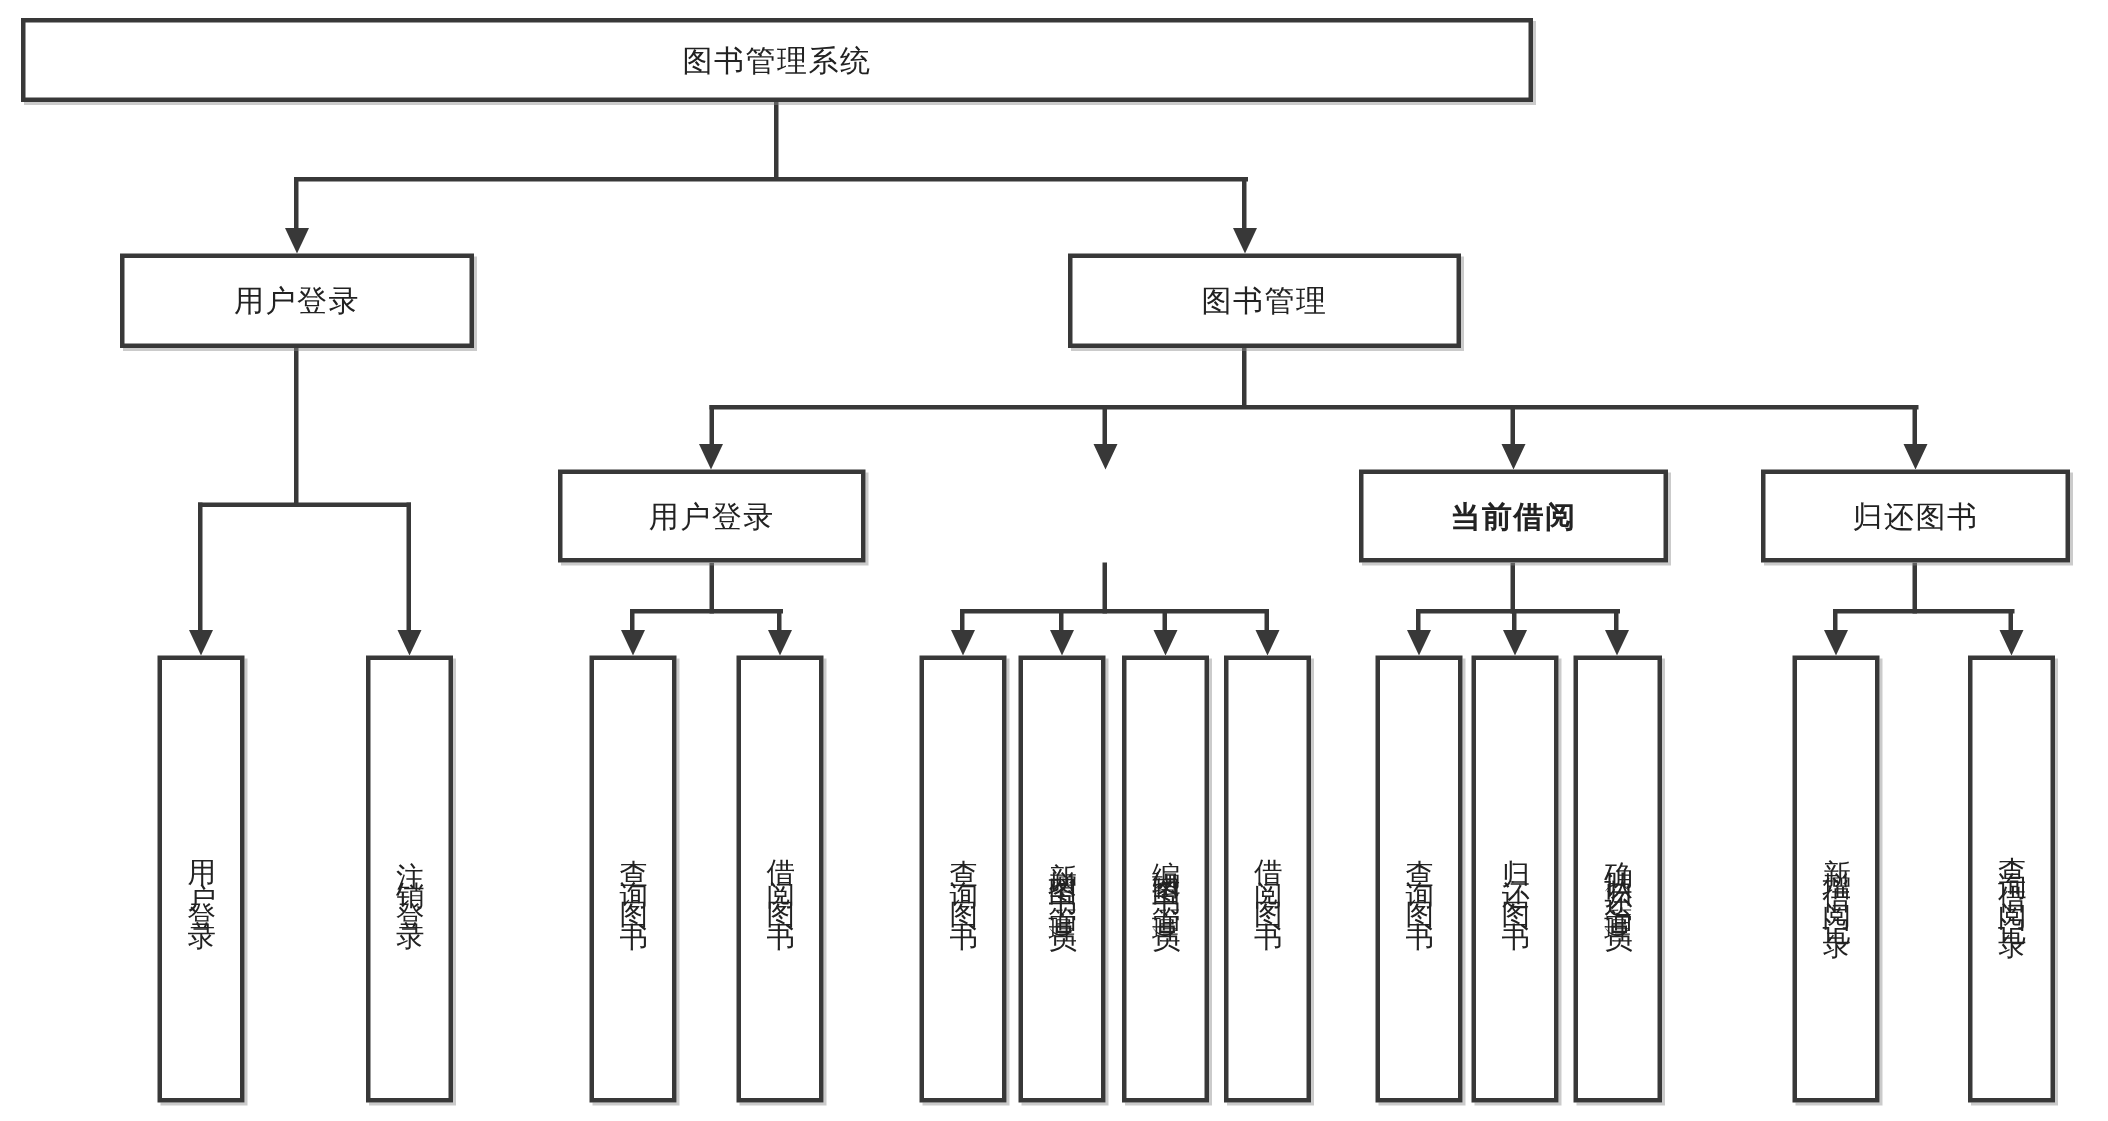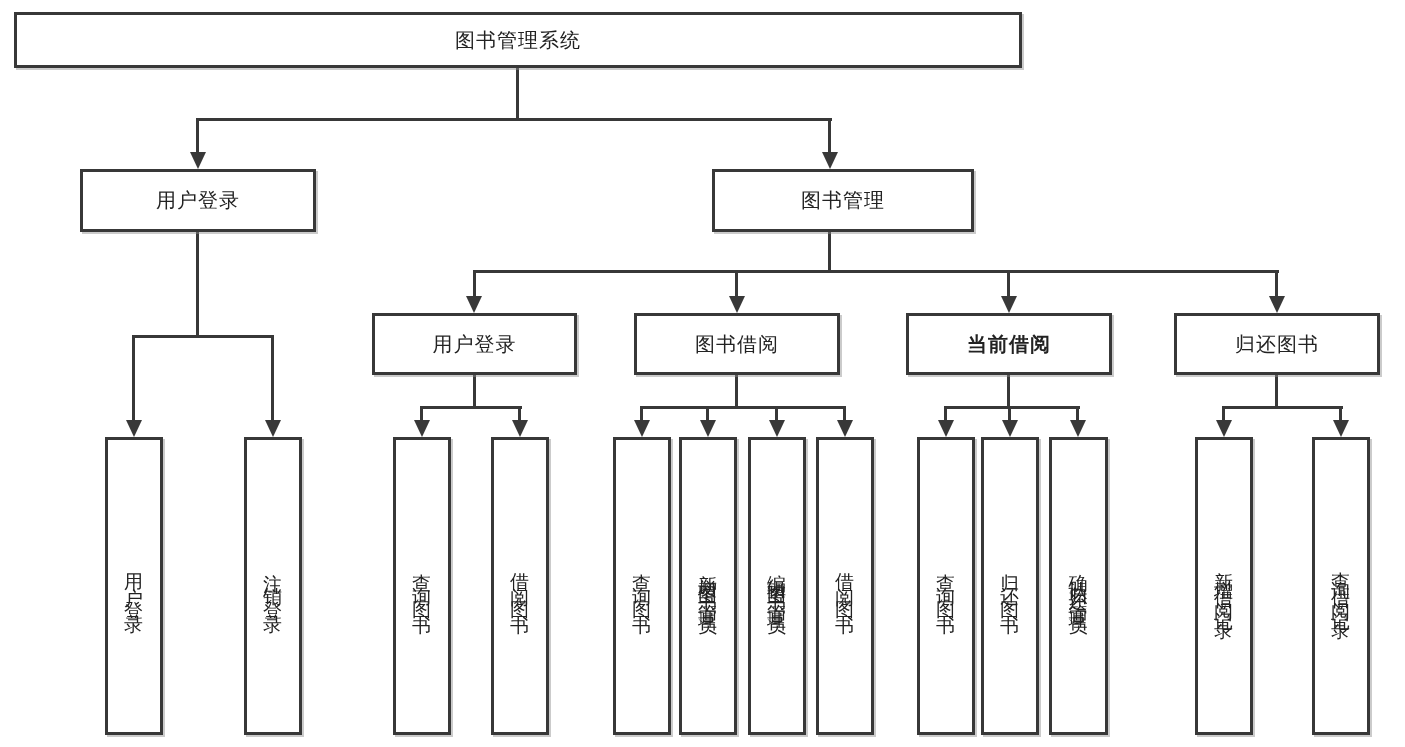--- a/index.html
+++ b/index.html
@@ -86,9 +86,6 @@
 
   <div class="box h" style="left:372px;top:313px;width:205px;height:62px;">
     <span>用户登录</span>
-  </div>
-  <div class="box h" style="left:634px;top:313px;width:206px;height:62px;">
-    <span>图书借阅</span>
   </div>
   <div class="box h" style="left:906px;top:313px;width:206px;height:62px;font-weight:bold;">
     <span>当前借阅</span>

